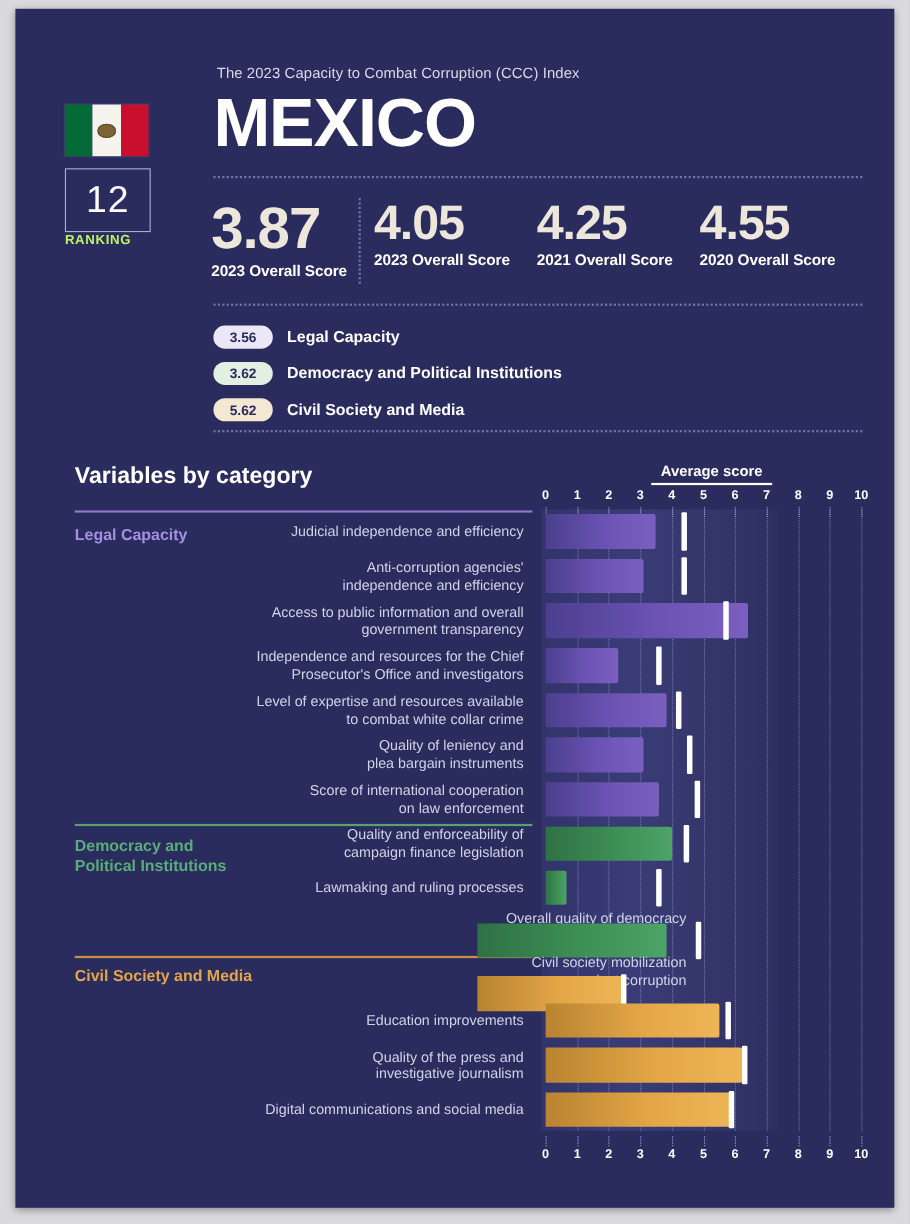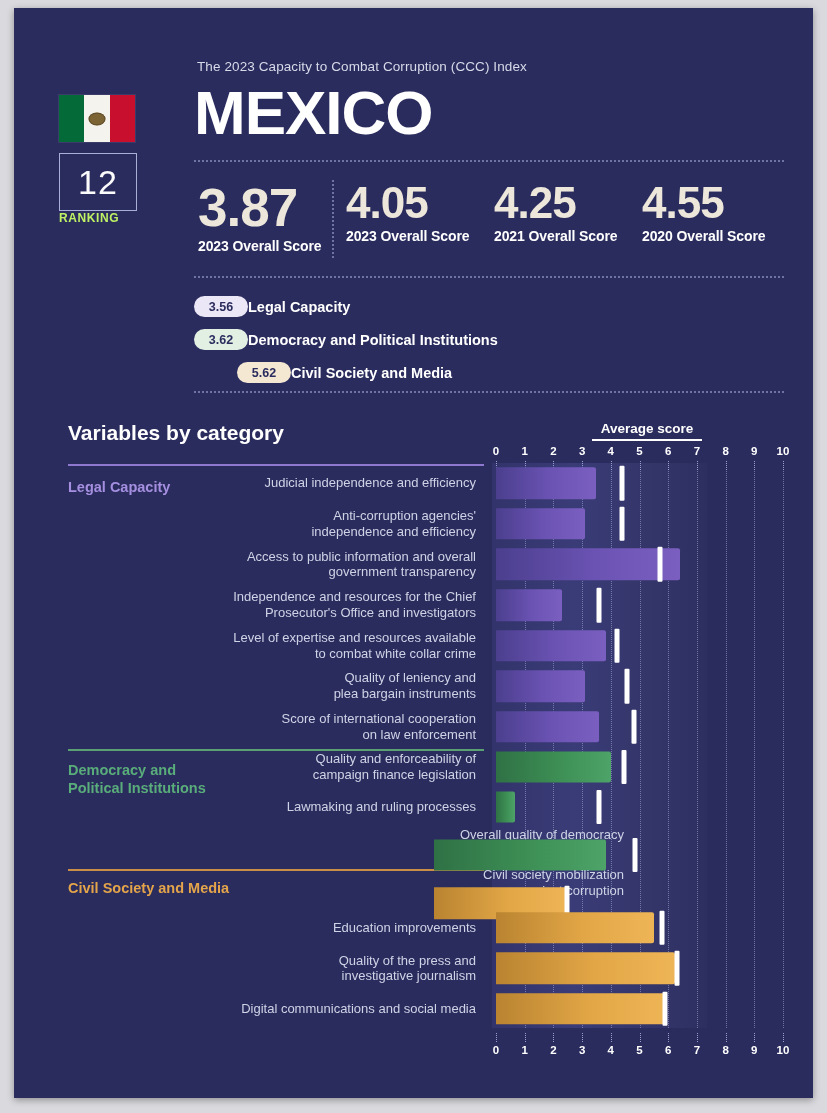--- a/index.html
+++ b/index.html
@@ -77,7 +77,7 @@
   #dot-bot{left:180px; top:383px; width:590px;}
 
   .scores{
-    position:absolute; left:180px; top:172px;
+    position:absolute; left:174px; top:172px;
     width:592px; height:82px;
     display:flex;
   }

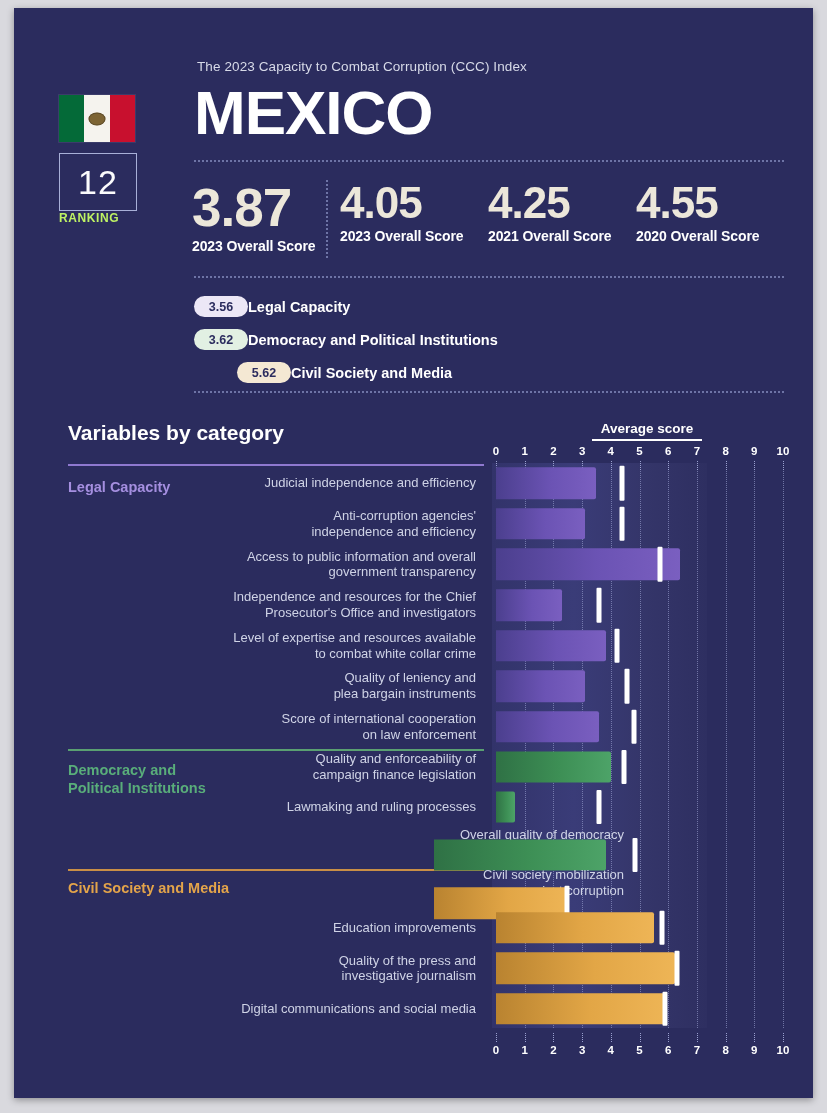--- a/index.html
+++ b/index.html
@@ -107,7 +107,7 @@
     position:absolute; left:180px; top:288px;
     display:flex; flex-direction:column; gap:12px;
   }
-  .pillar{display:flex; align-items:center; }
+  .pillar{display:flex; align-items:center; gap:13px;}
   .pillar .chip{
     min-width:40px; height:21px; border-radius:11px;
     display:flex;align-items:center;justify-content:center;

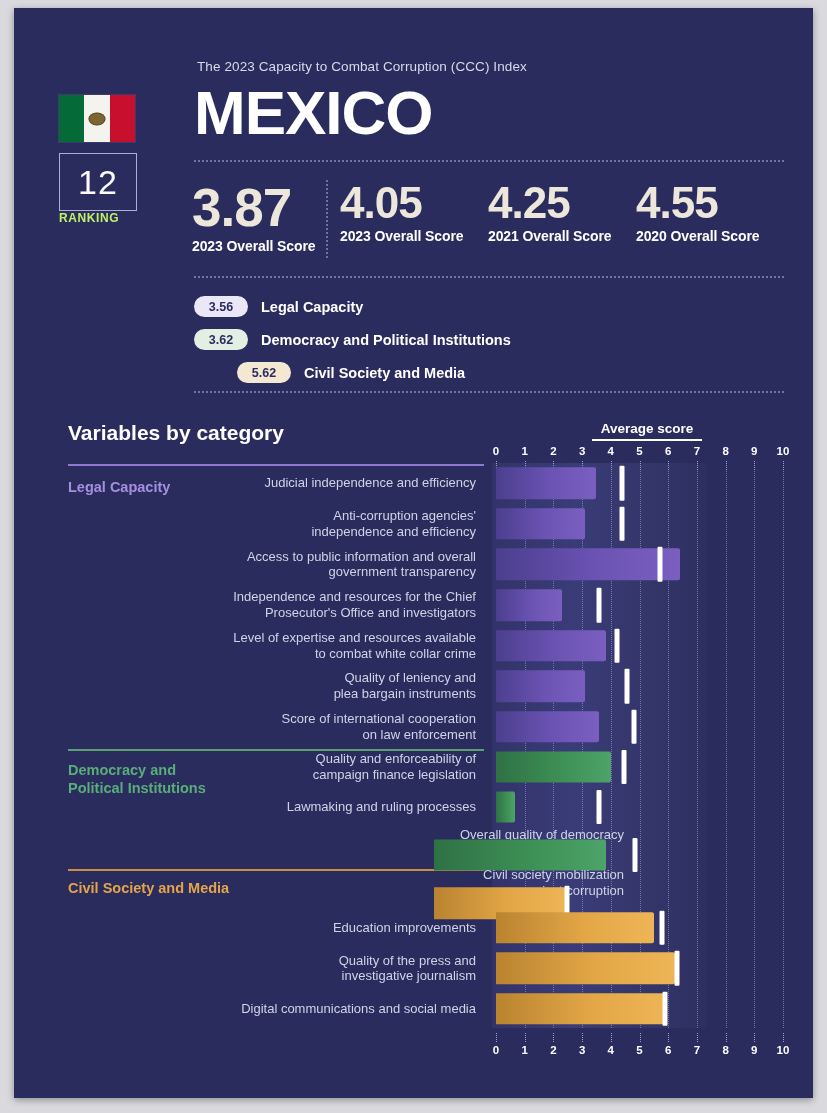--- a/index.html
+++ b/index.html
@@ -260,7 +260,7 @@
           <div class="pname">Democracy and Political Institutions</div>
         </div>
         <div class="pillar">
-          <div class="chip" style="background: rgb(244, 232, 211); margin-left: 43px;">5.62</div>
+          <div class="chip" style="background: rgb(244, 232, 211);">5.62</div>
           <div class="pname">Civil Society and Media</div>
         </div>
       </div>

